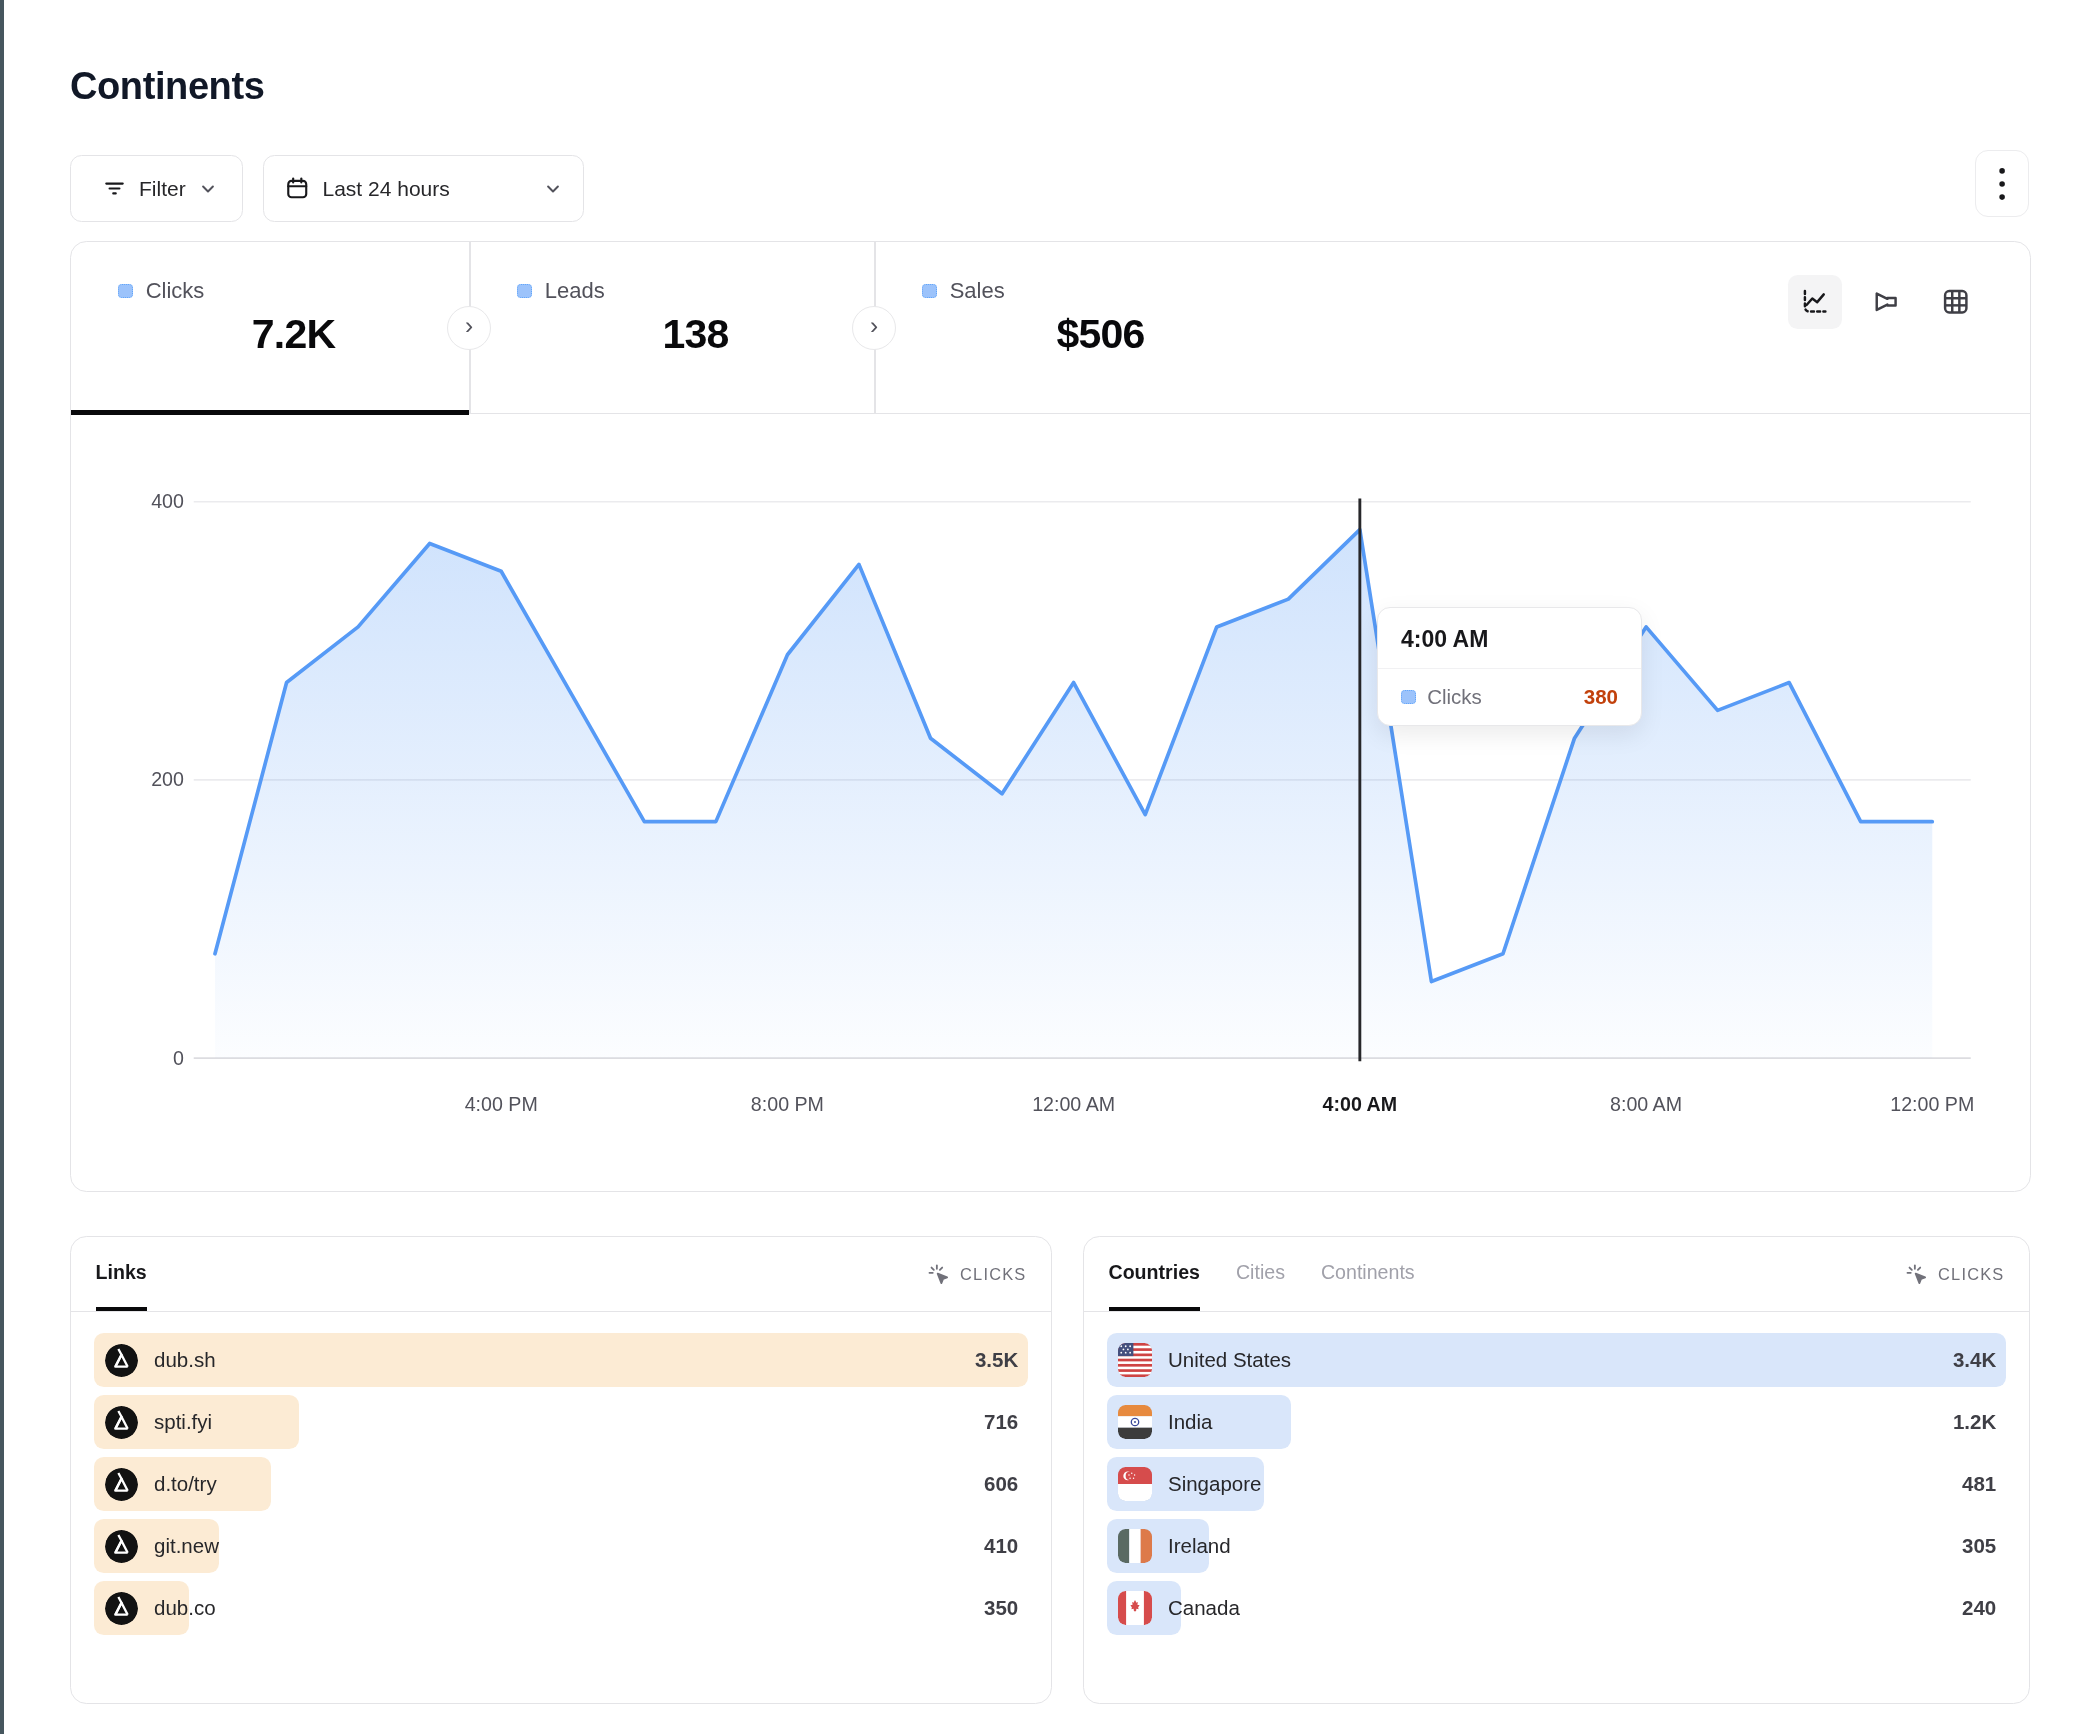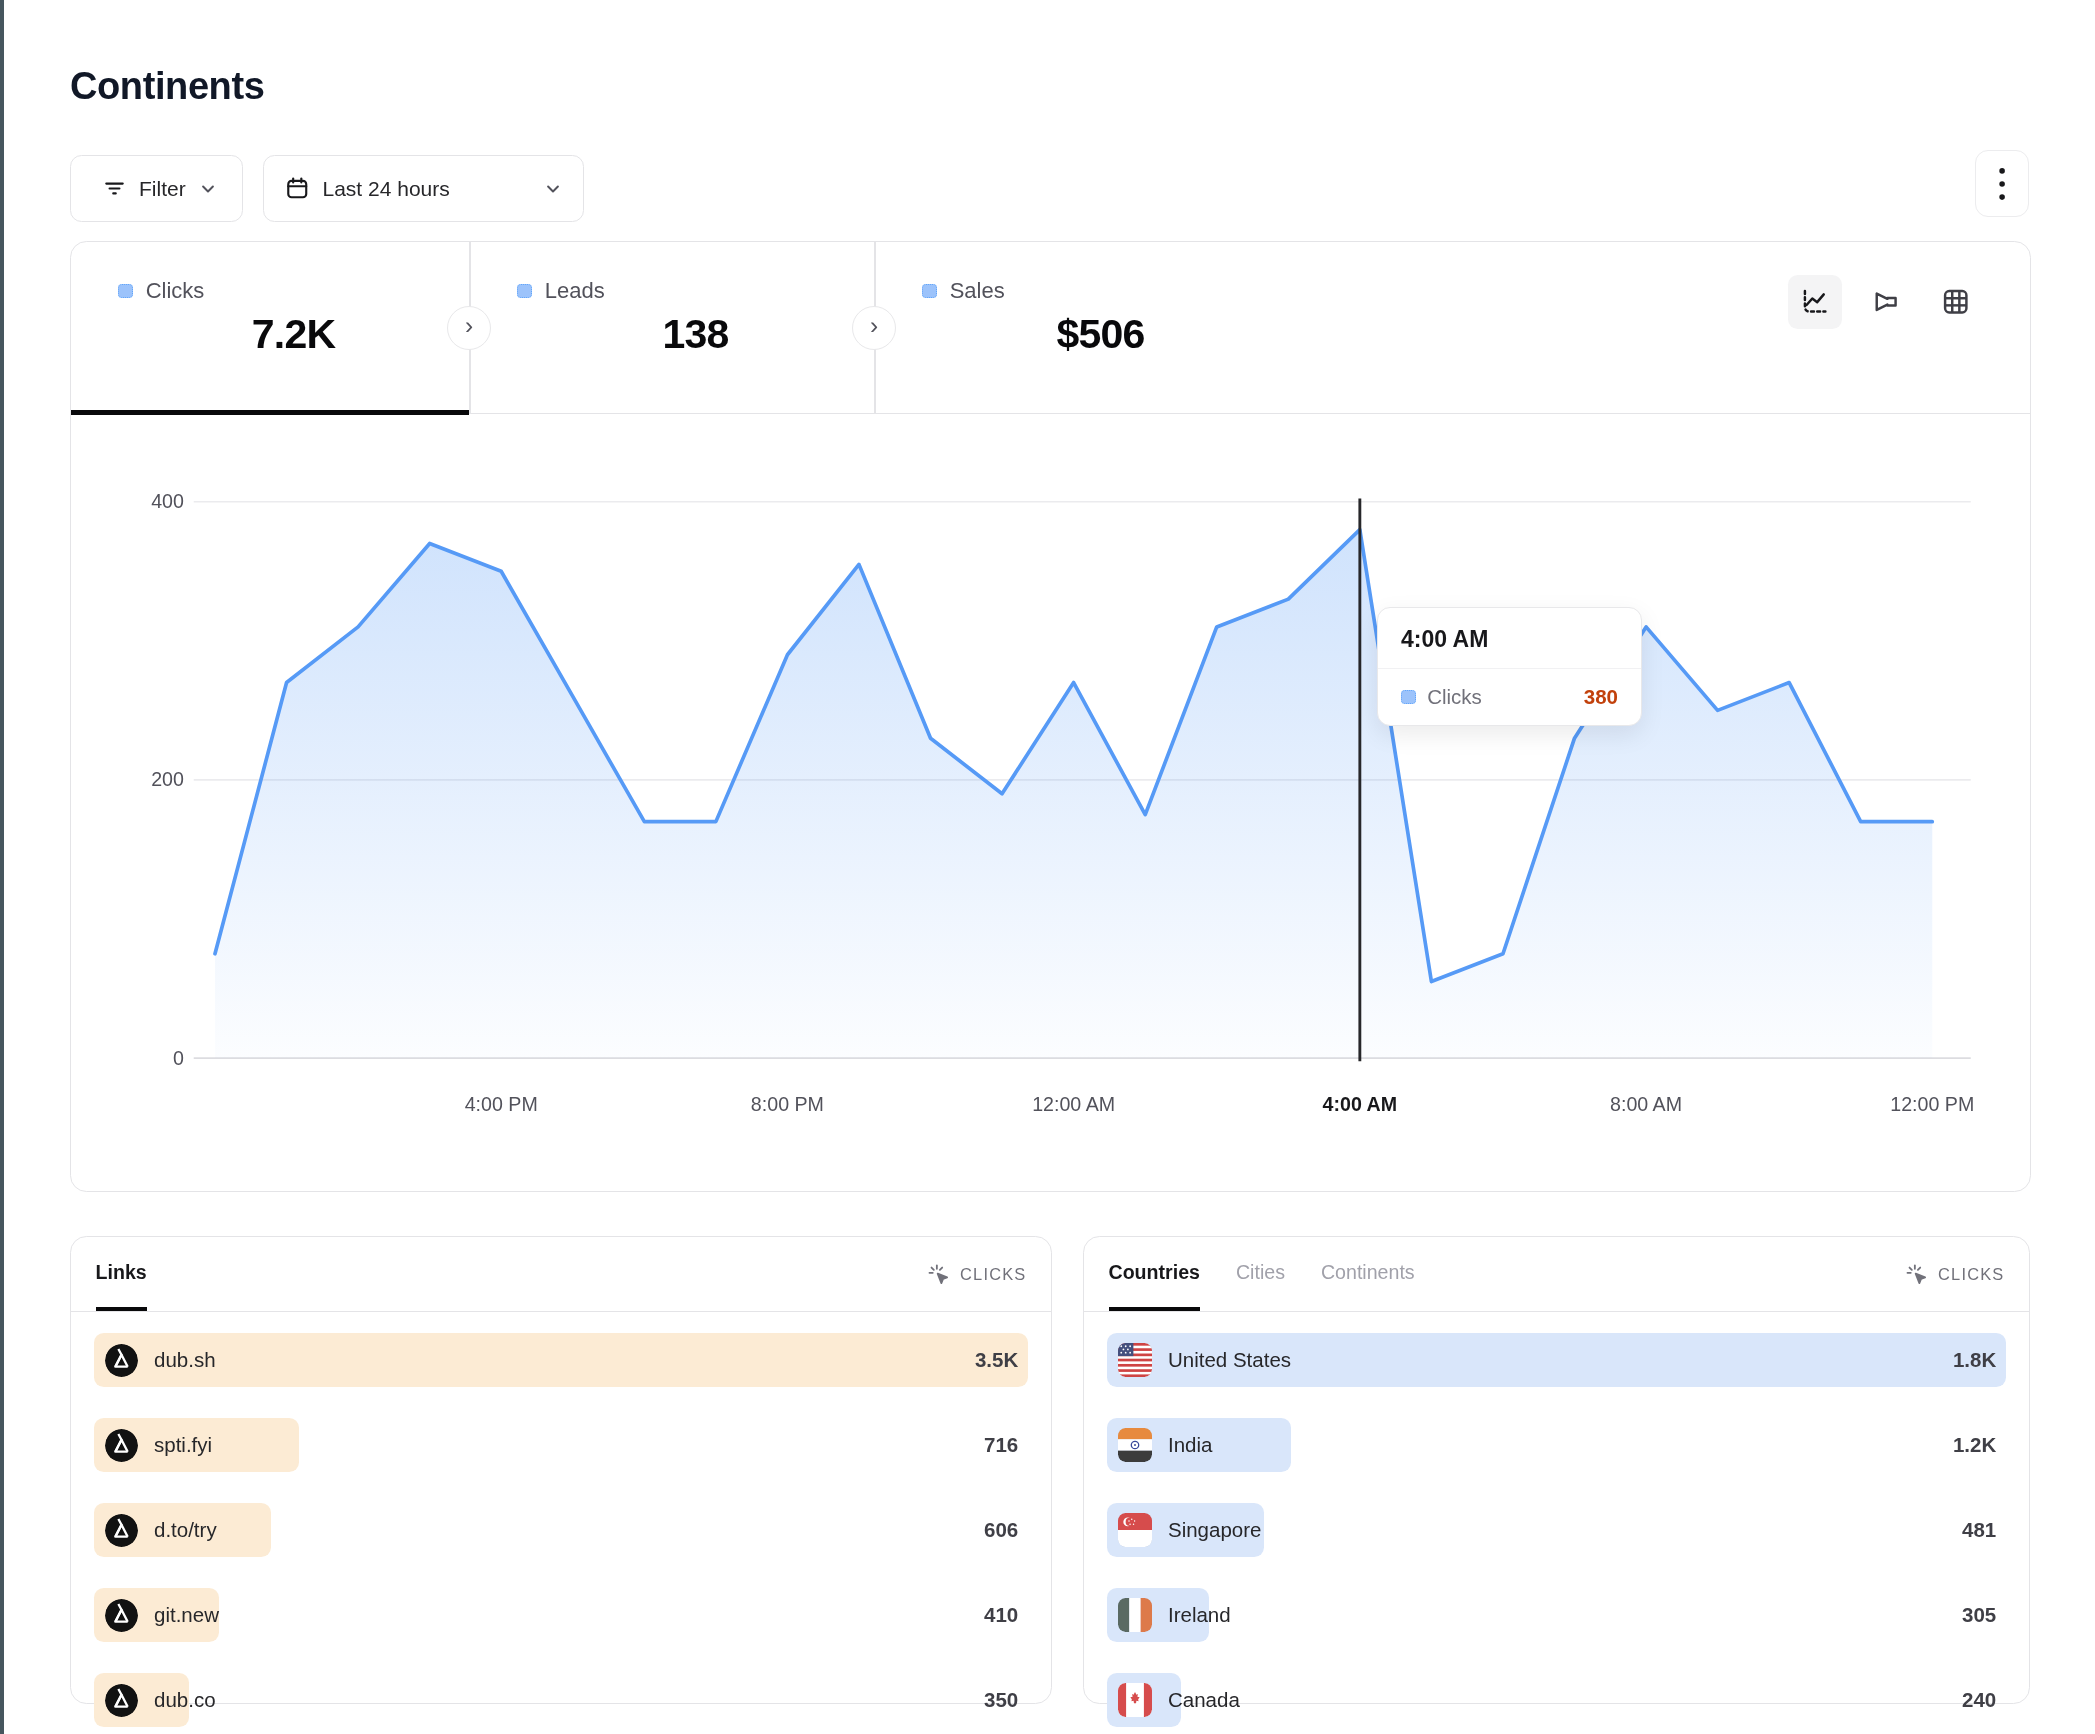--- a/index.html
+++ b/index.html
@@ -72,7 +72,7 @@
   .panel-tab { display:flex; align-items:center; height:100%; font-size:19.6px; color:#a1a1aa; border-bottom:4.1px solid transparent; margin-bottom:-1.6px; cursor:pointer; }
   .panel-tab.active { color:#18181b; font-weight:600; border-bottom-color:#09090b; }
   .panel-metric { margin-left:auto; display:flex; align-items:center; gap:9.8px; color:#71717a; font-size:16.4px; letter-spacing:1.2px; font-weight:500; }
-  .panel-rows { padding:21px 23px 0; display:flex; flex-direction:column; gap:31px; }
+  .panel-rows { padding:21px 23px 0; display:flex; flex-direction:column; gap:8px; }
   .data-row { position:relative; height:54px; cursor:pointer; }
   .data-row .bar { position:absolute; left:0; top:0; bottom:0; border-radius:9.8px; }
   .links-card .bar { background:#fcebd4; }

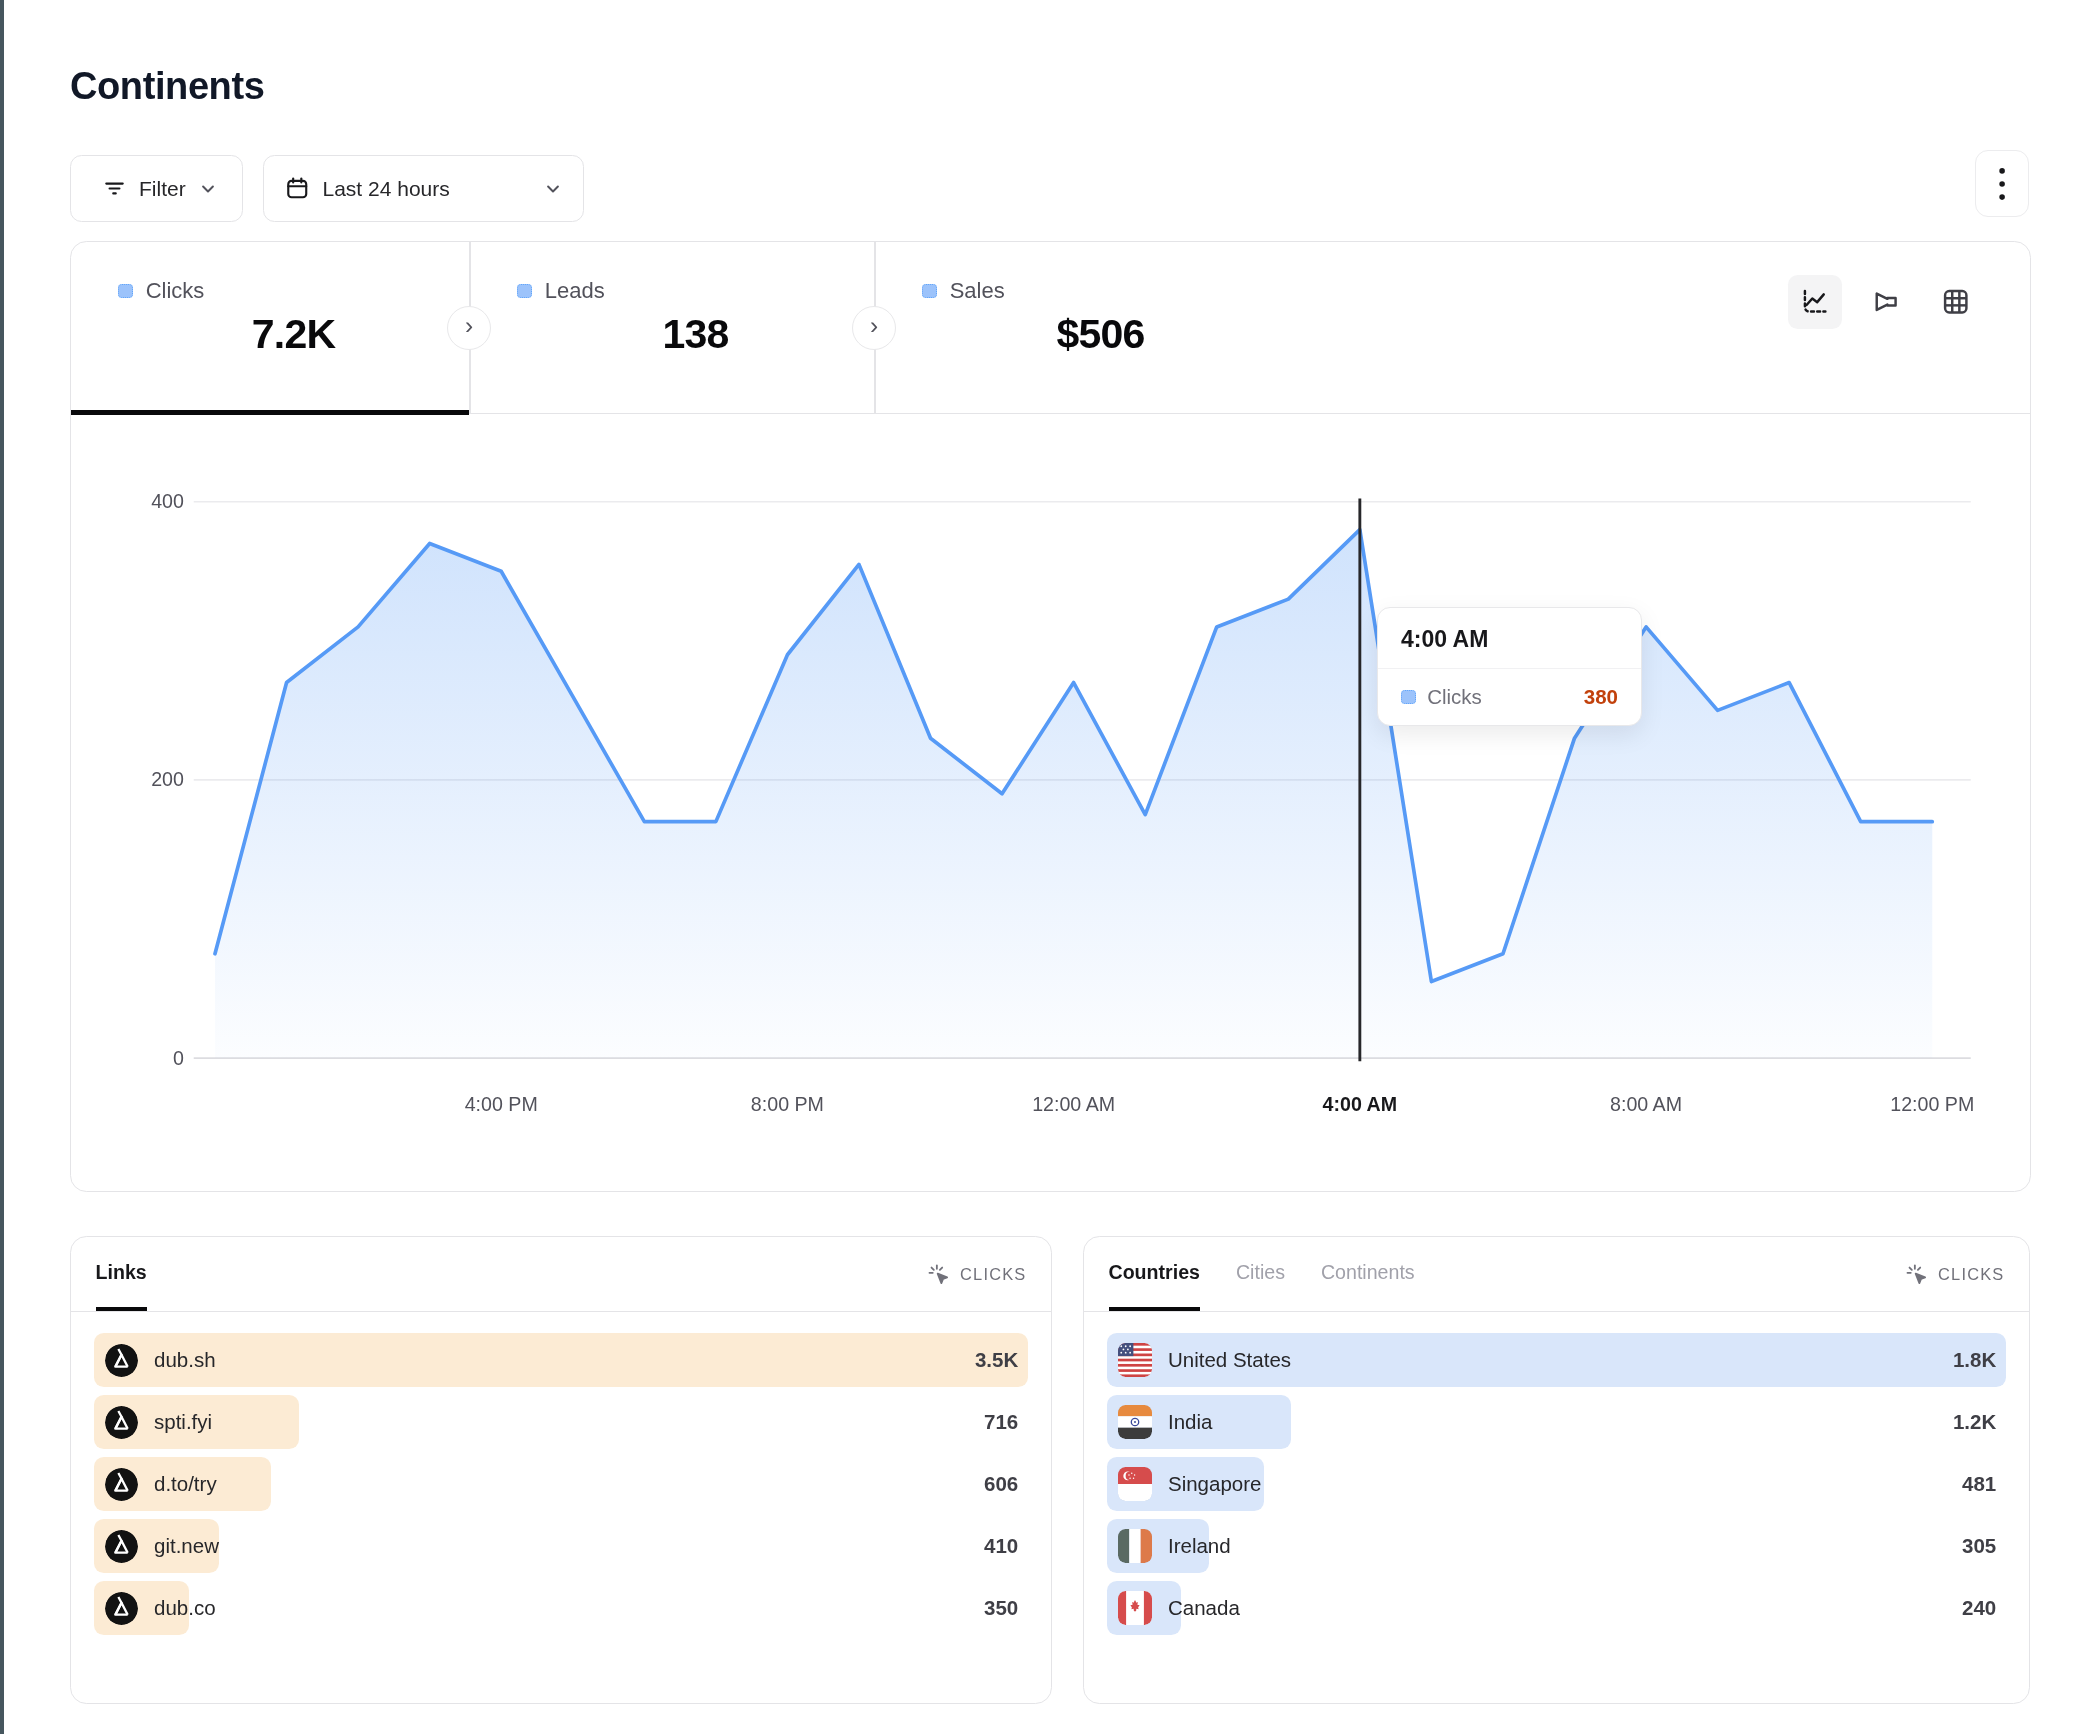--- a/index.html
+++ b/index.html
@@ -391,7 +391,7 @@
           </g>
         </svg>
         <span class="row-label">United States</span>
-        <span class="row-value">1.8K</span>
+        <span class="row-value">3.4K</span>
       </div>
     </div>
 

